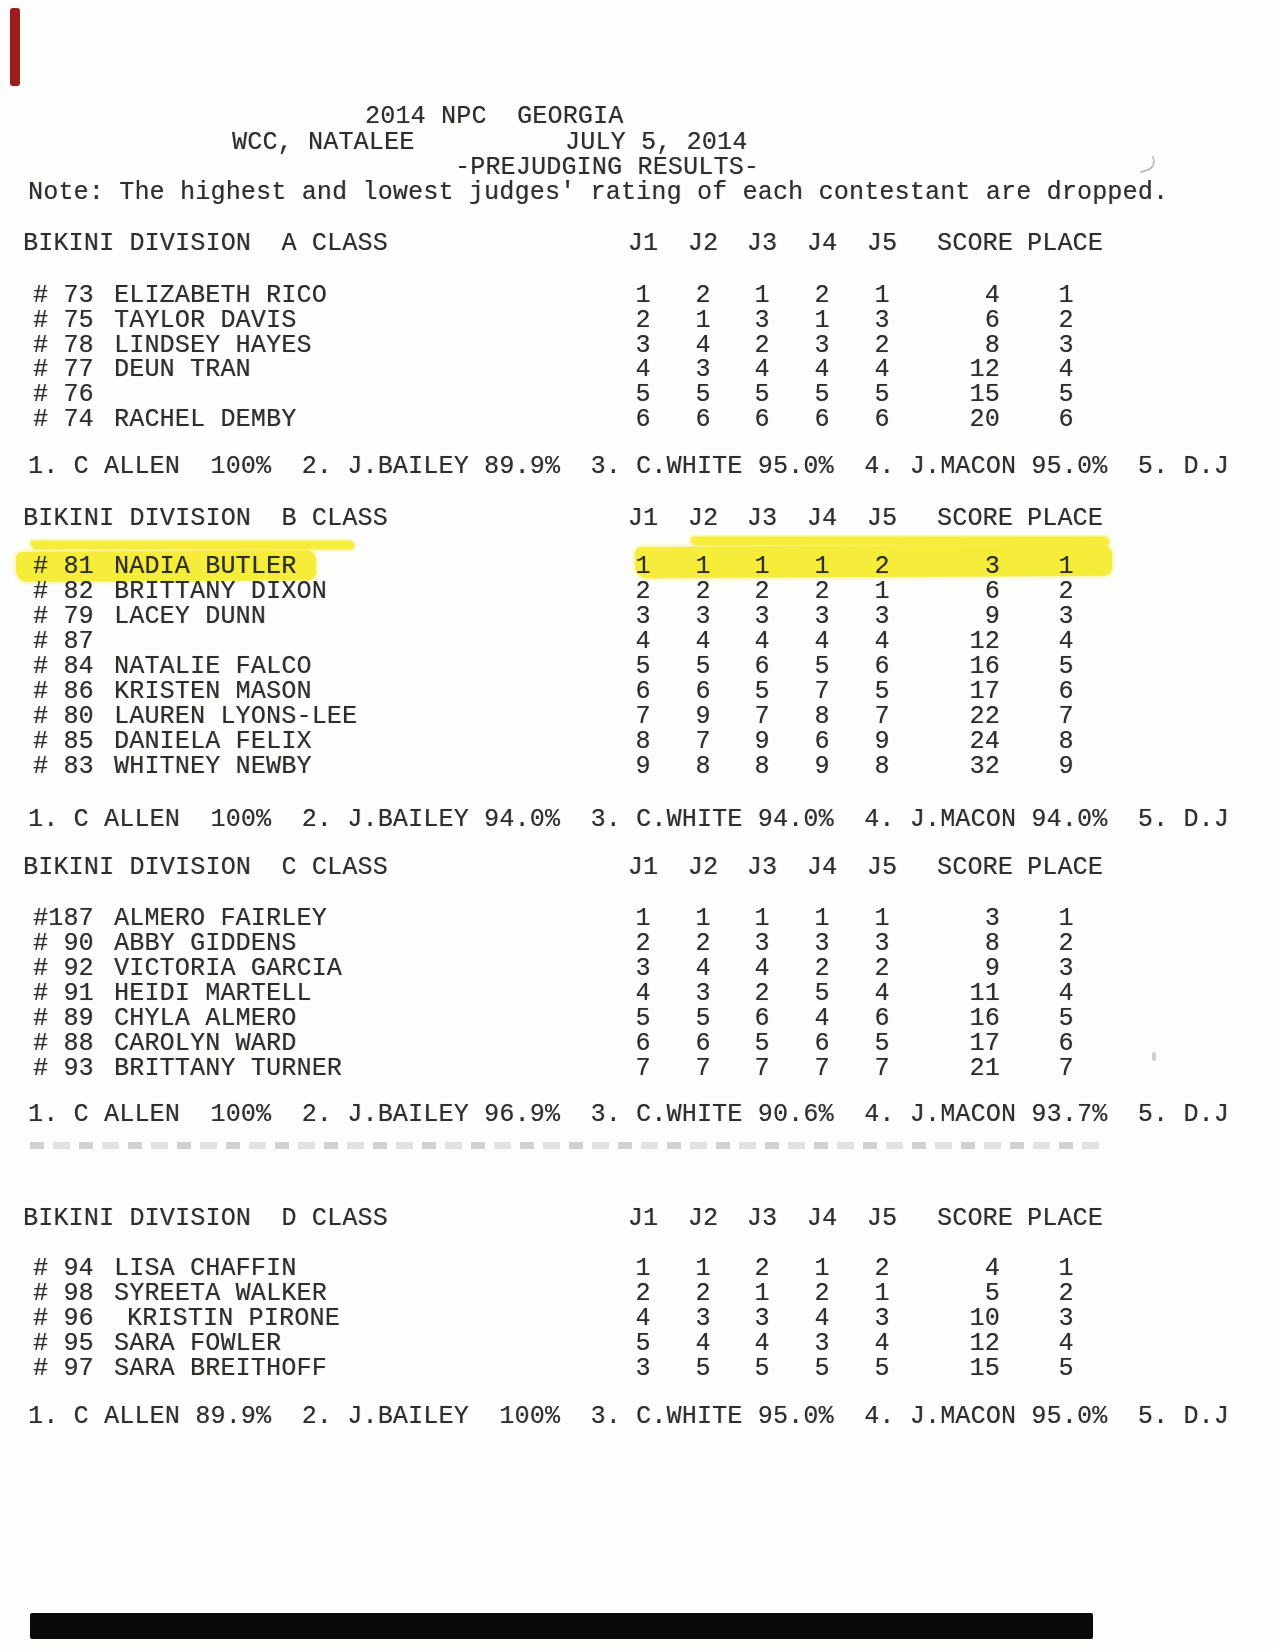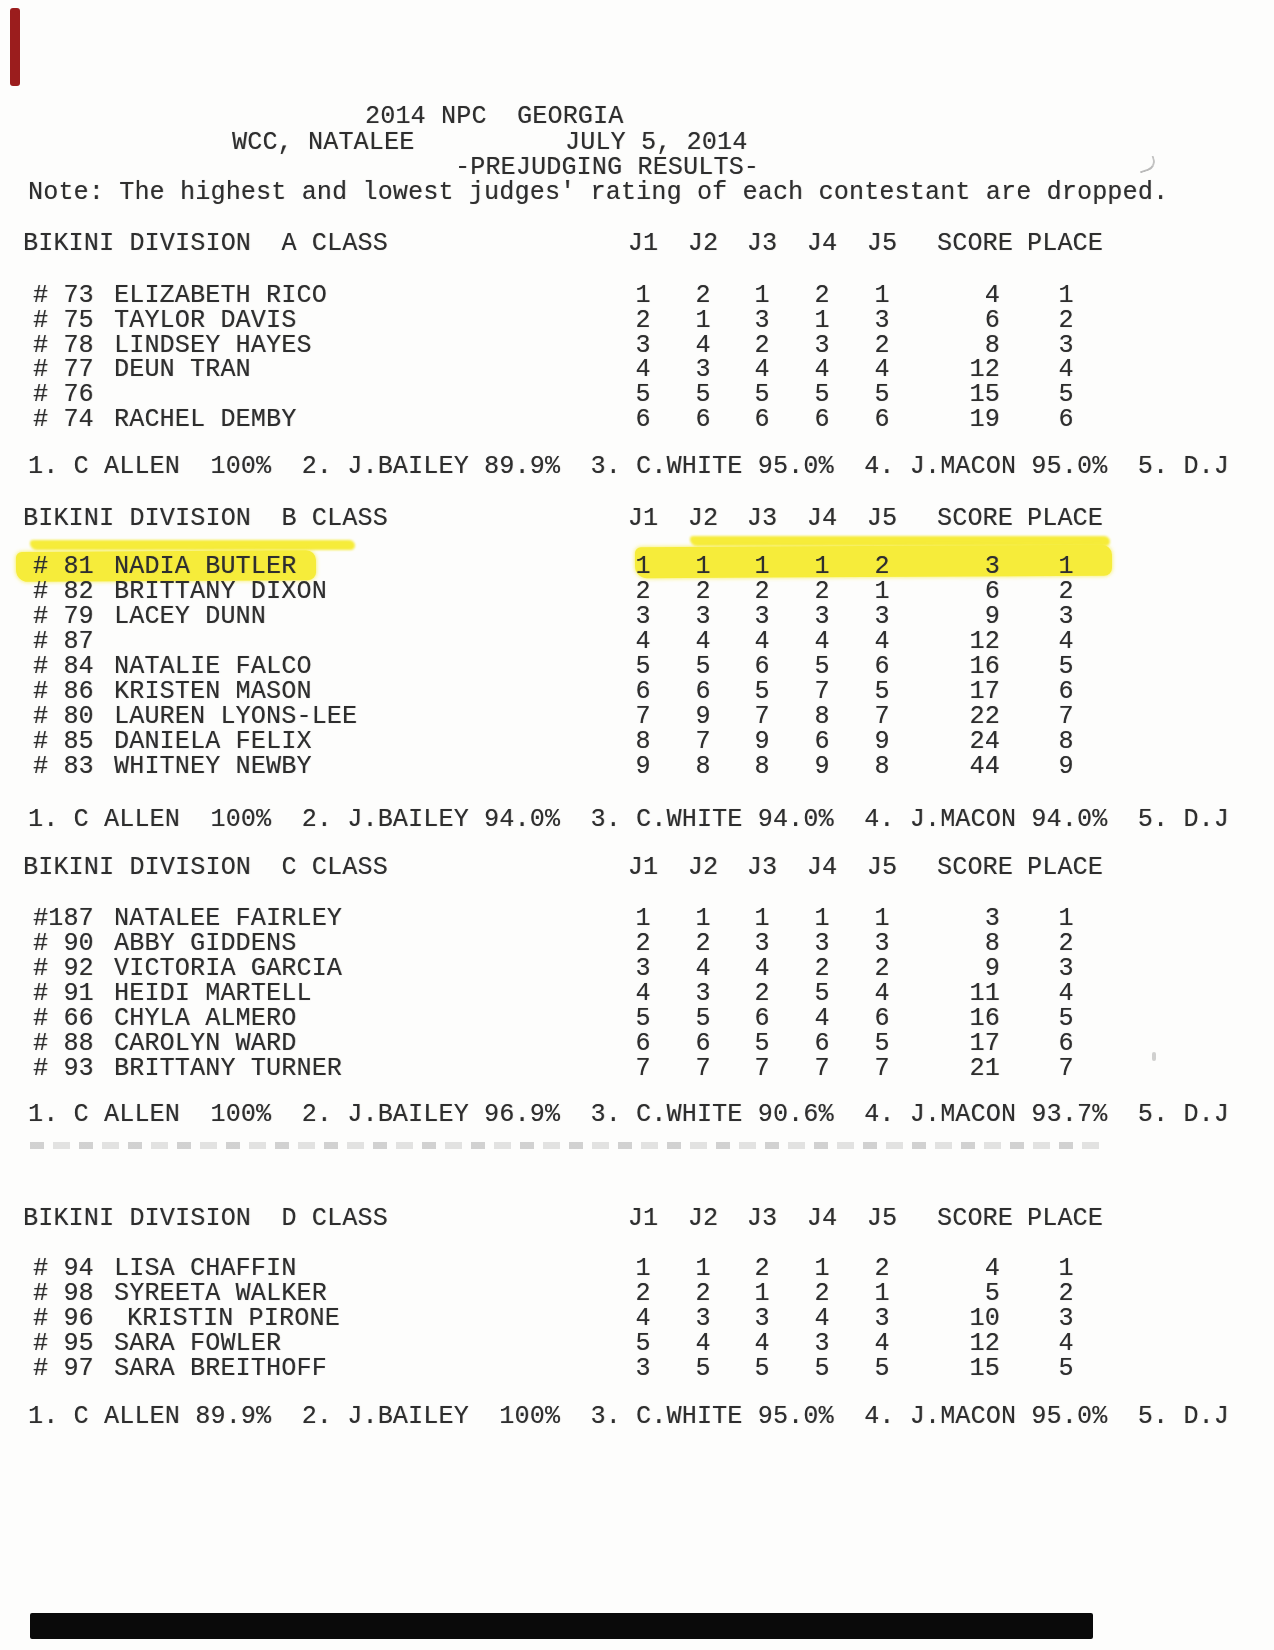--- a/index.html
+++ b/index.html
@@ -134,7 +134,7 @@
         <div class="line cell txt judge-cell" style="left: 747px; top: 0px; width: 30px;">6</div>
         <div class="line cell txt judge-cell" style="left: 807px; top: 0px; width: 30px;">6</div>
         <div class="line cell txt judge-cell" style="left: 867px; top: 0px; width: 30px;">6</div>
-        <div class="line cell txt score-cell" style="left: 938px; top: 0px; width: 62px;">19</div>
+        <div class="line cell txt score-cell" style="left: 938px; top: 0px; width: 62px;">20</div>
         <div class="line cell txt place-cell" style="left: 1046px; top: 0px; width: 40px;">6</div>
       </div>
       <div class="line txt judges-line" style="left: 28px; top: 454px;">1. C ALLEN  100%  2. J.BAILEY 89.9%  3. C.WHITE 95.0%  4. J.MACON 95.0%  5. D.J</div>

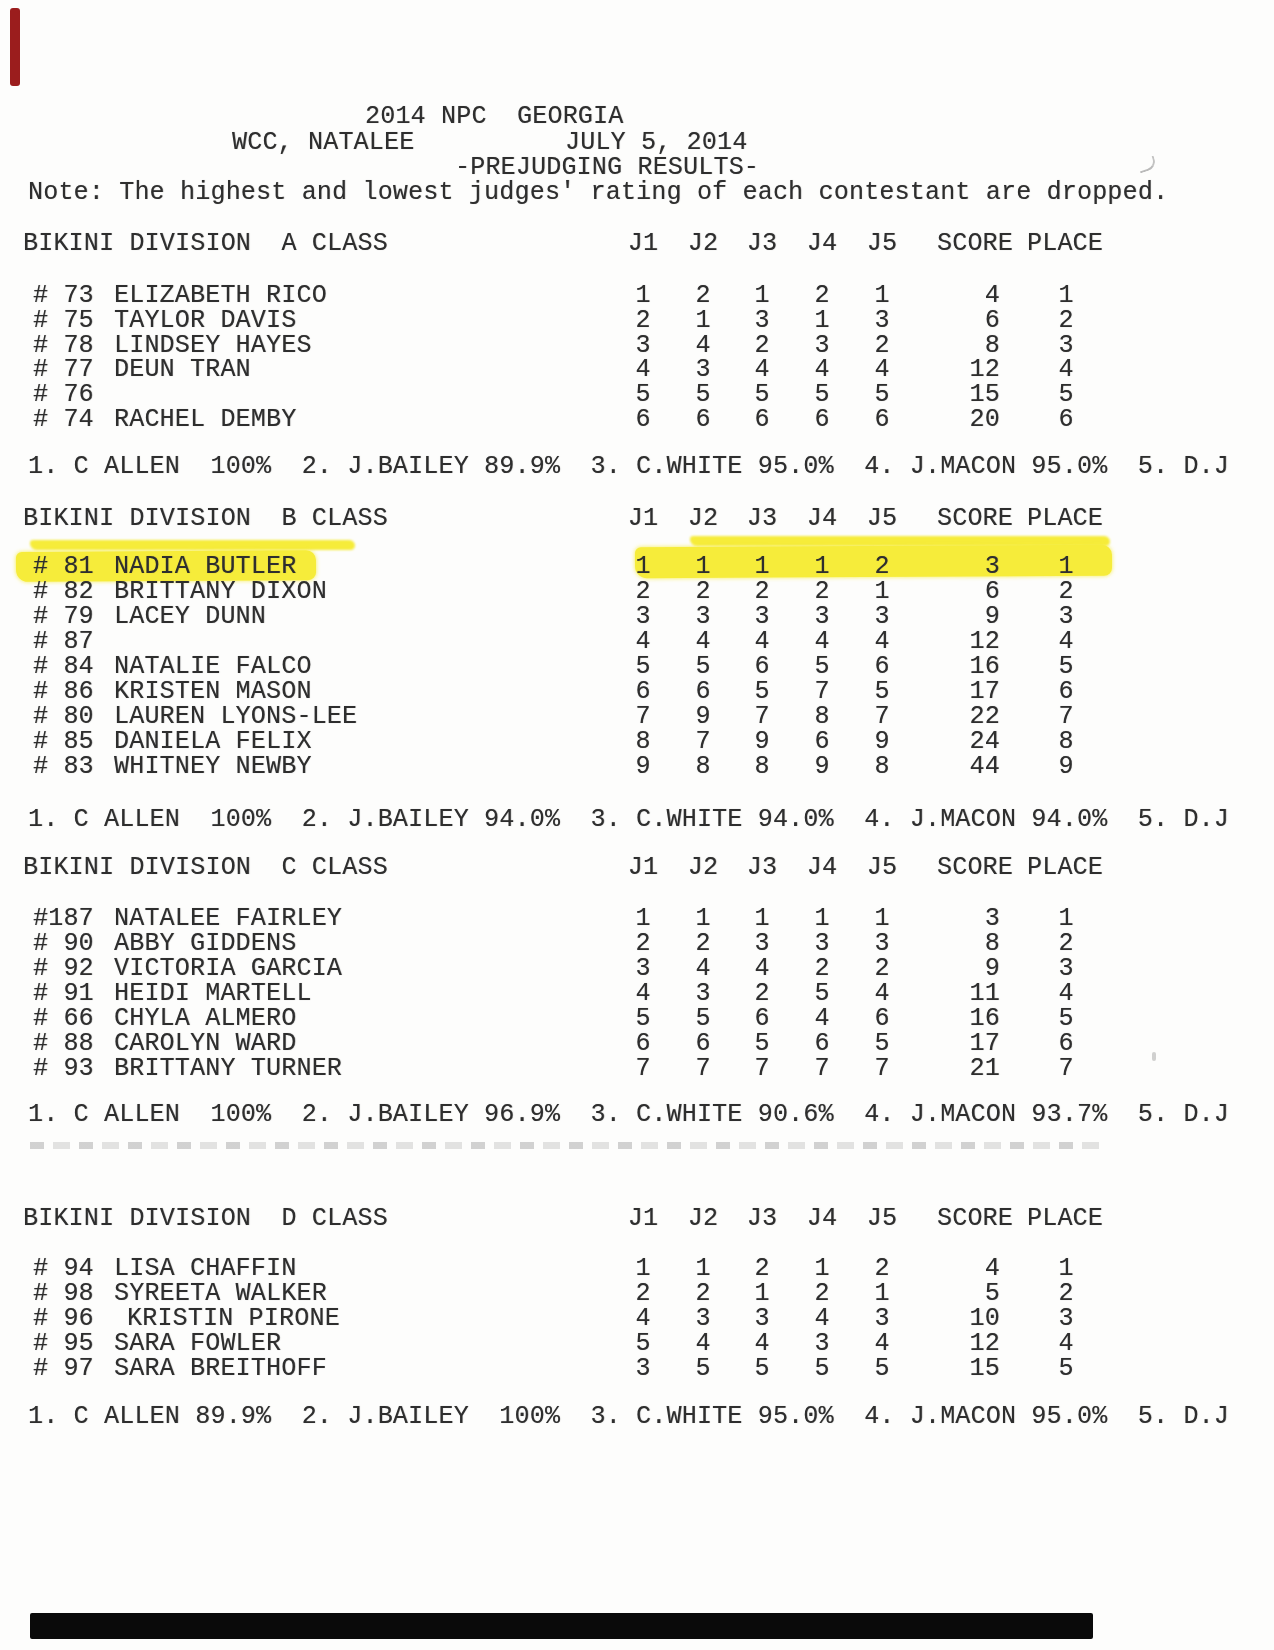--- a/index.html
+++ b/index.html
@@ -241,7 +241,7 @@
         <div class="line cell txt judge-cell" style="left: 747px; top: 0px; width: 30px;">8</div>
         <div class="line cell txt judge-cell" style="left: 807px; top: 0px; width: 30px;">9</div>
         <div class="line cell txt judge-cell" style="left: 867px; top: 0px; width: 30px;">8</div>
-        <div class="line cell txt score-cell" style="left: 938px; top: 0px; width: 62px;">44</div>
+        <div class="line cell txt score-cell" style="left: 938px; top: 0px; width: 62px;">32</div>
         <div class="line cell txt place-cell" style="left: 1046px; top: 0px; width: 40px;">9</div>
       </div>
       <div class="line txt judges-line" style="left: 28px; top: 807px;">1. C ALLEN  100%  2. J.BAILEY 94.0%  3. C.WHITE 94.0%  4. J.MACON 94.0%  5. D.J</div>

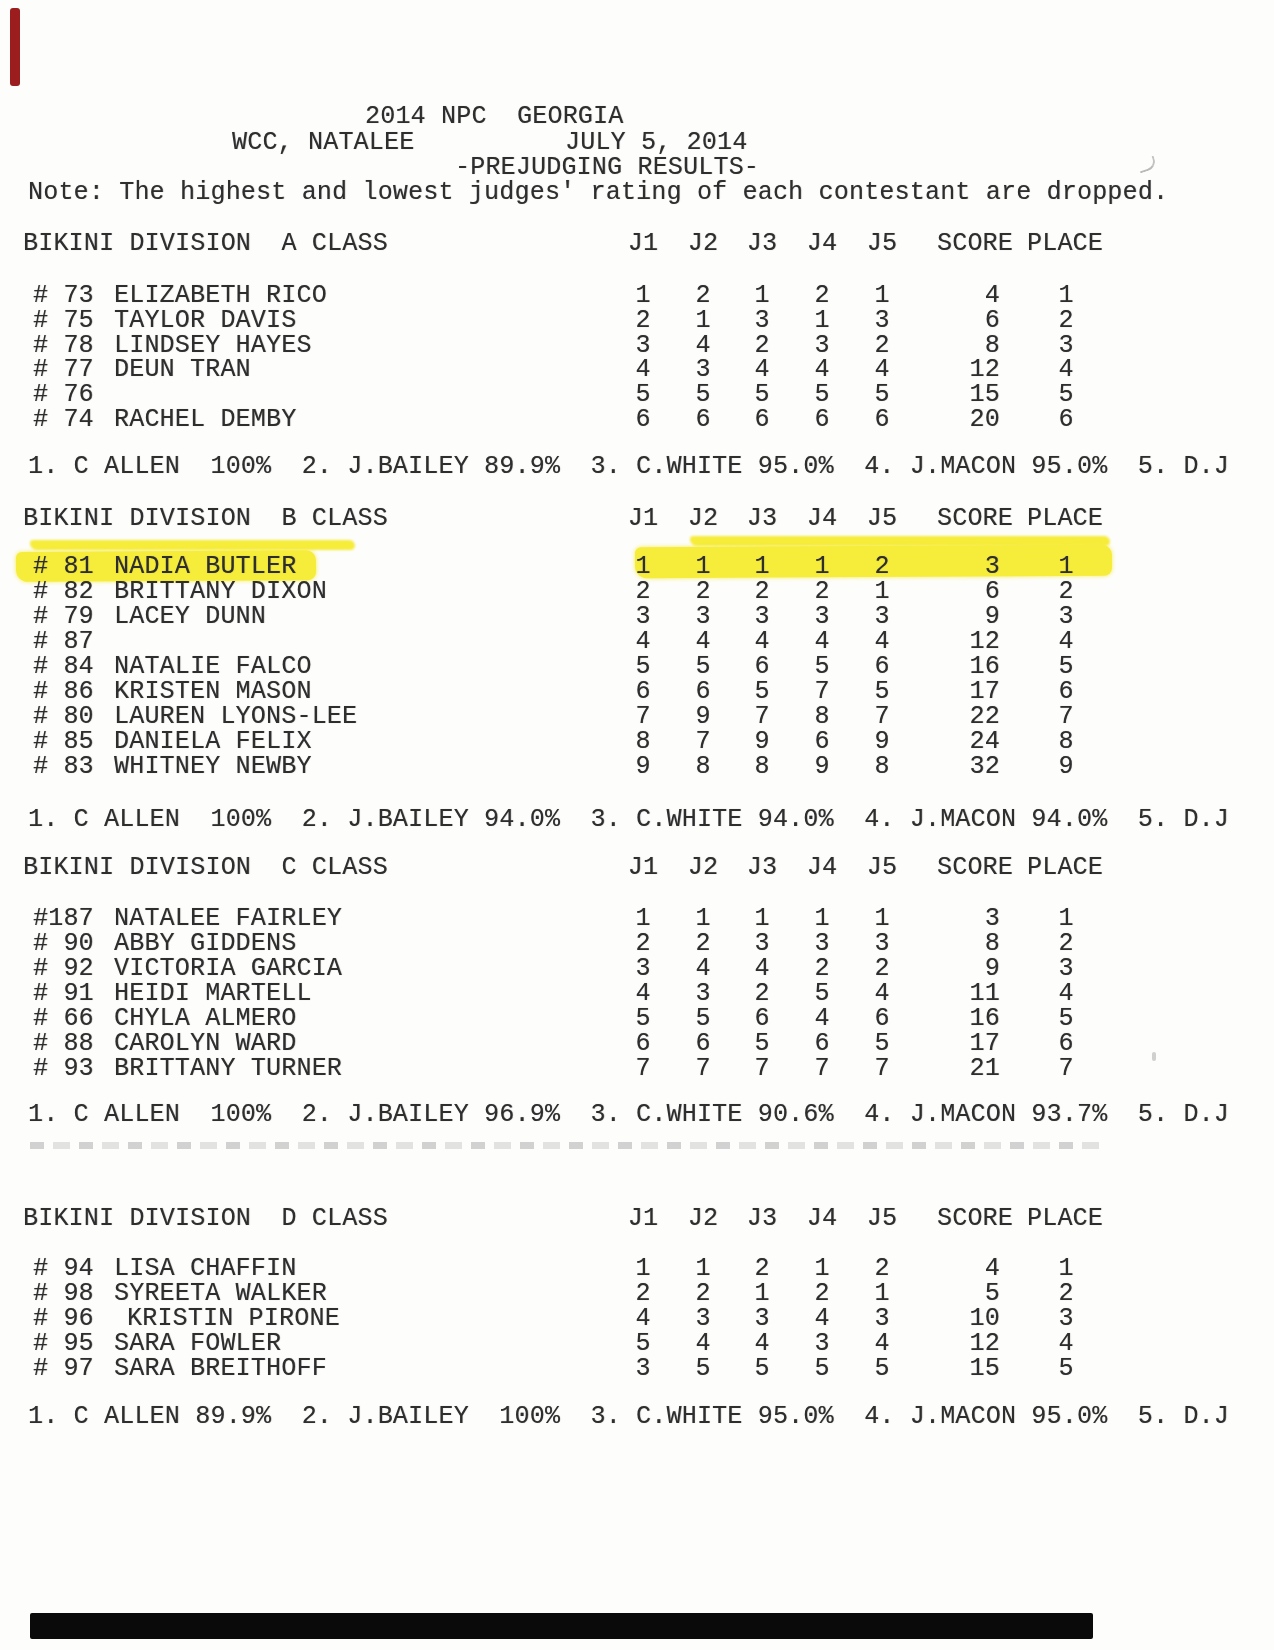--- a/index.html
+++ b/index.html
@@ -255,7 +255,7 @@
       <div class="line txt col-label" style="left: 1027px; top: 855px; width: 76px;">PLACE</div>
       <div class="row" style="top: 906px;">
         <div class="line cell txt" style="left: 33px; top: 0px;">#187</div>
-        <div class="line cell txt" style="left: 114px; top: 0px;">NATALEE FAIRLEY</div>
+        <div class="line cell txt" style="left: 114px; top: 0px;">ALMERO FAIRLEY</div>
         <div class="line cell txt judge-cell" style="left: 628px; top: 0px; width: 30px;">1</div>
         <div class="line cell txt judge-cell" style="left: 688px; top: 0px; width: 30px;">1</div>
         <div class="line cell txt judge-cell" style="left: 747px; top: 0px; width: 30px;">1</div>

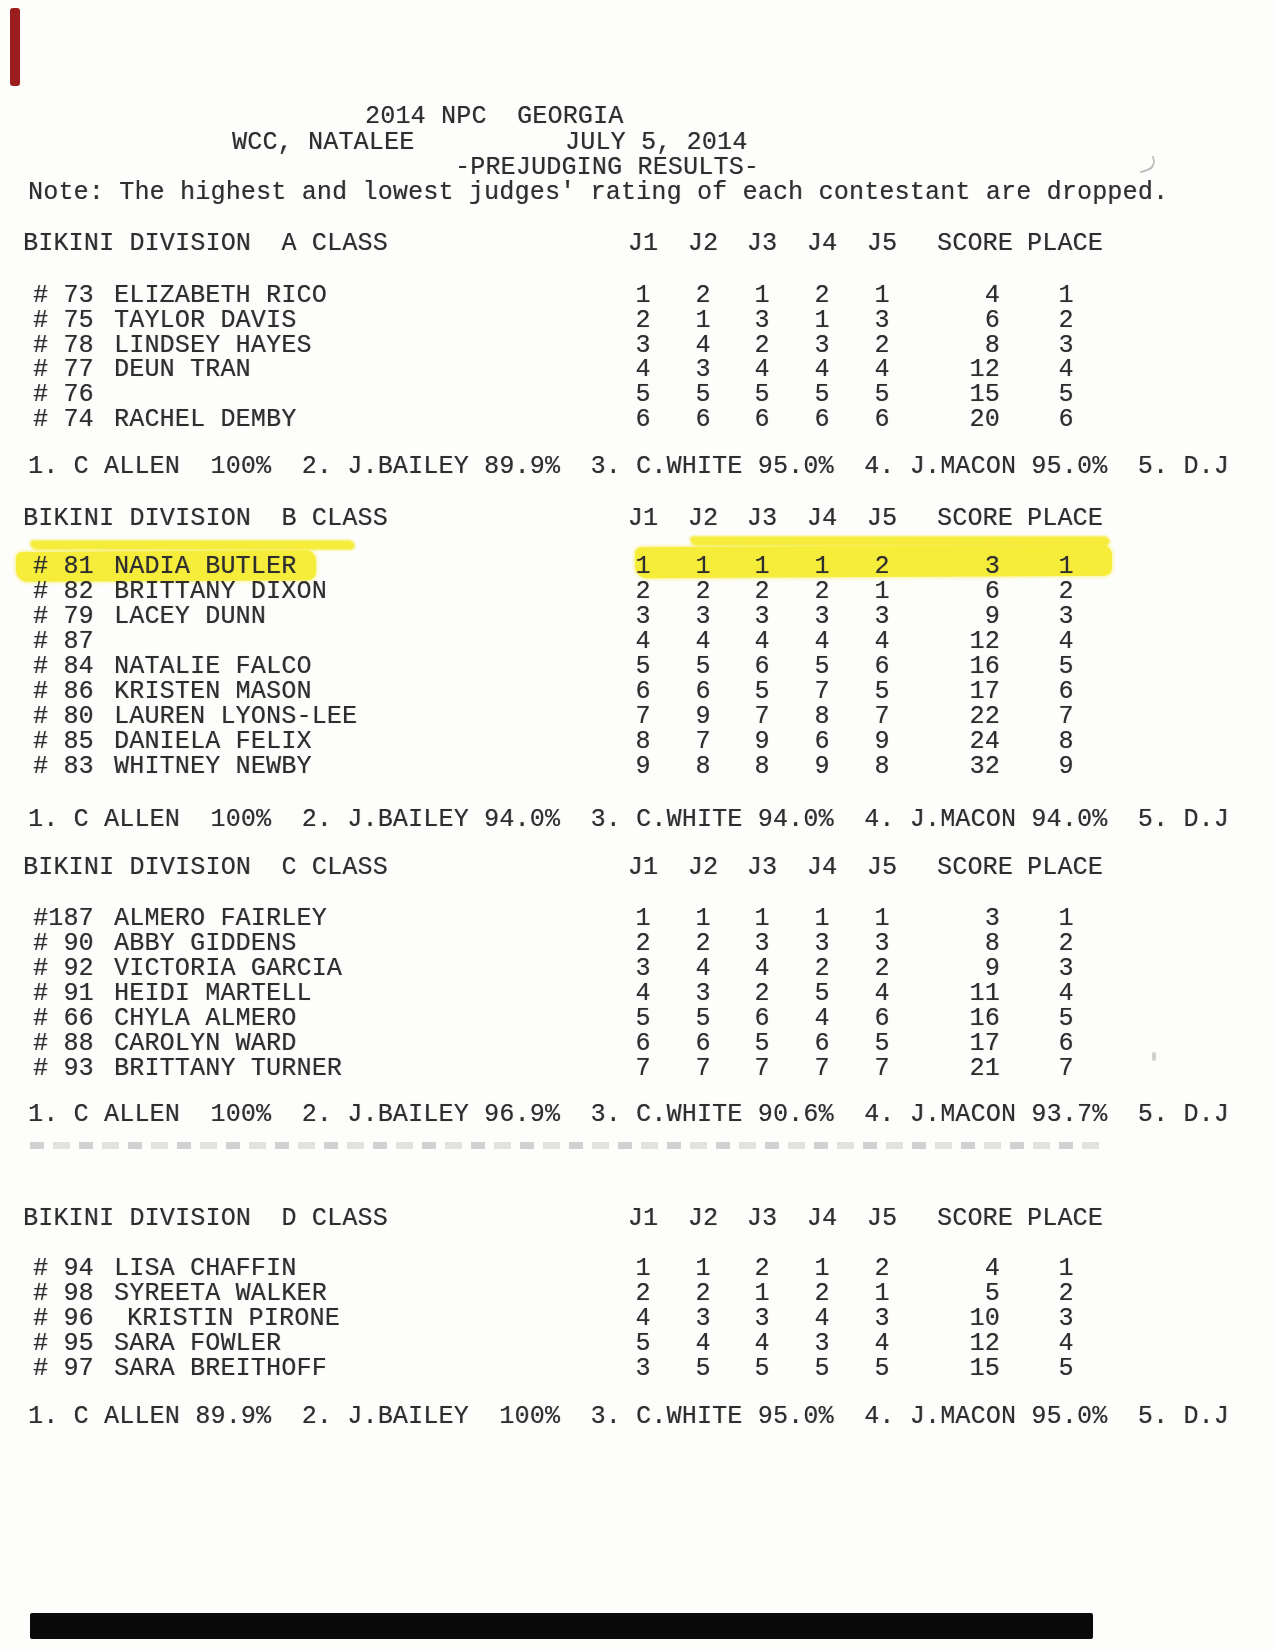--- a/index.html
+++ b/index.html
@@ -298,7 +298,7 @@
         <div class="line cell txt place-cell" style="left: 1046px; top: 0px; width: 40px;">4</div>
       </div>
       <div class="row" style="top: 1006px;">
-        <div class="line cell txt" style="left: 33px; top: 0px;"># 66</div>
+        <div class="line cell txt" style="left: 33px; top: 0px;"># 89</div>
         <div class="line cell txt" style="left: 114px; top: 0px;">CHYLA ALMERO</div>
         <div class="line cell txt judge-cell" style="left: 628px; top: 0px; width: 30px;">5</div>
         <div class="line cell txt judge-cell" style="left: 688px; top: 0px; width: 30px;">5</div>

